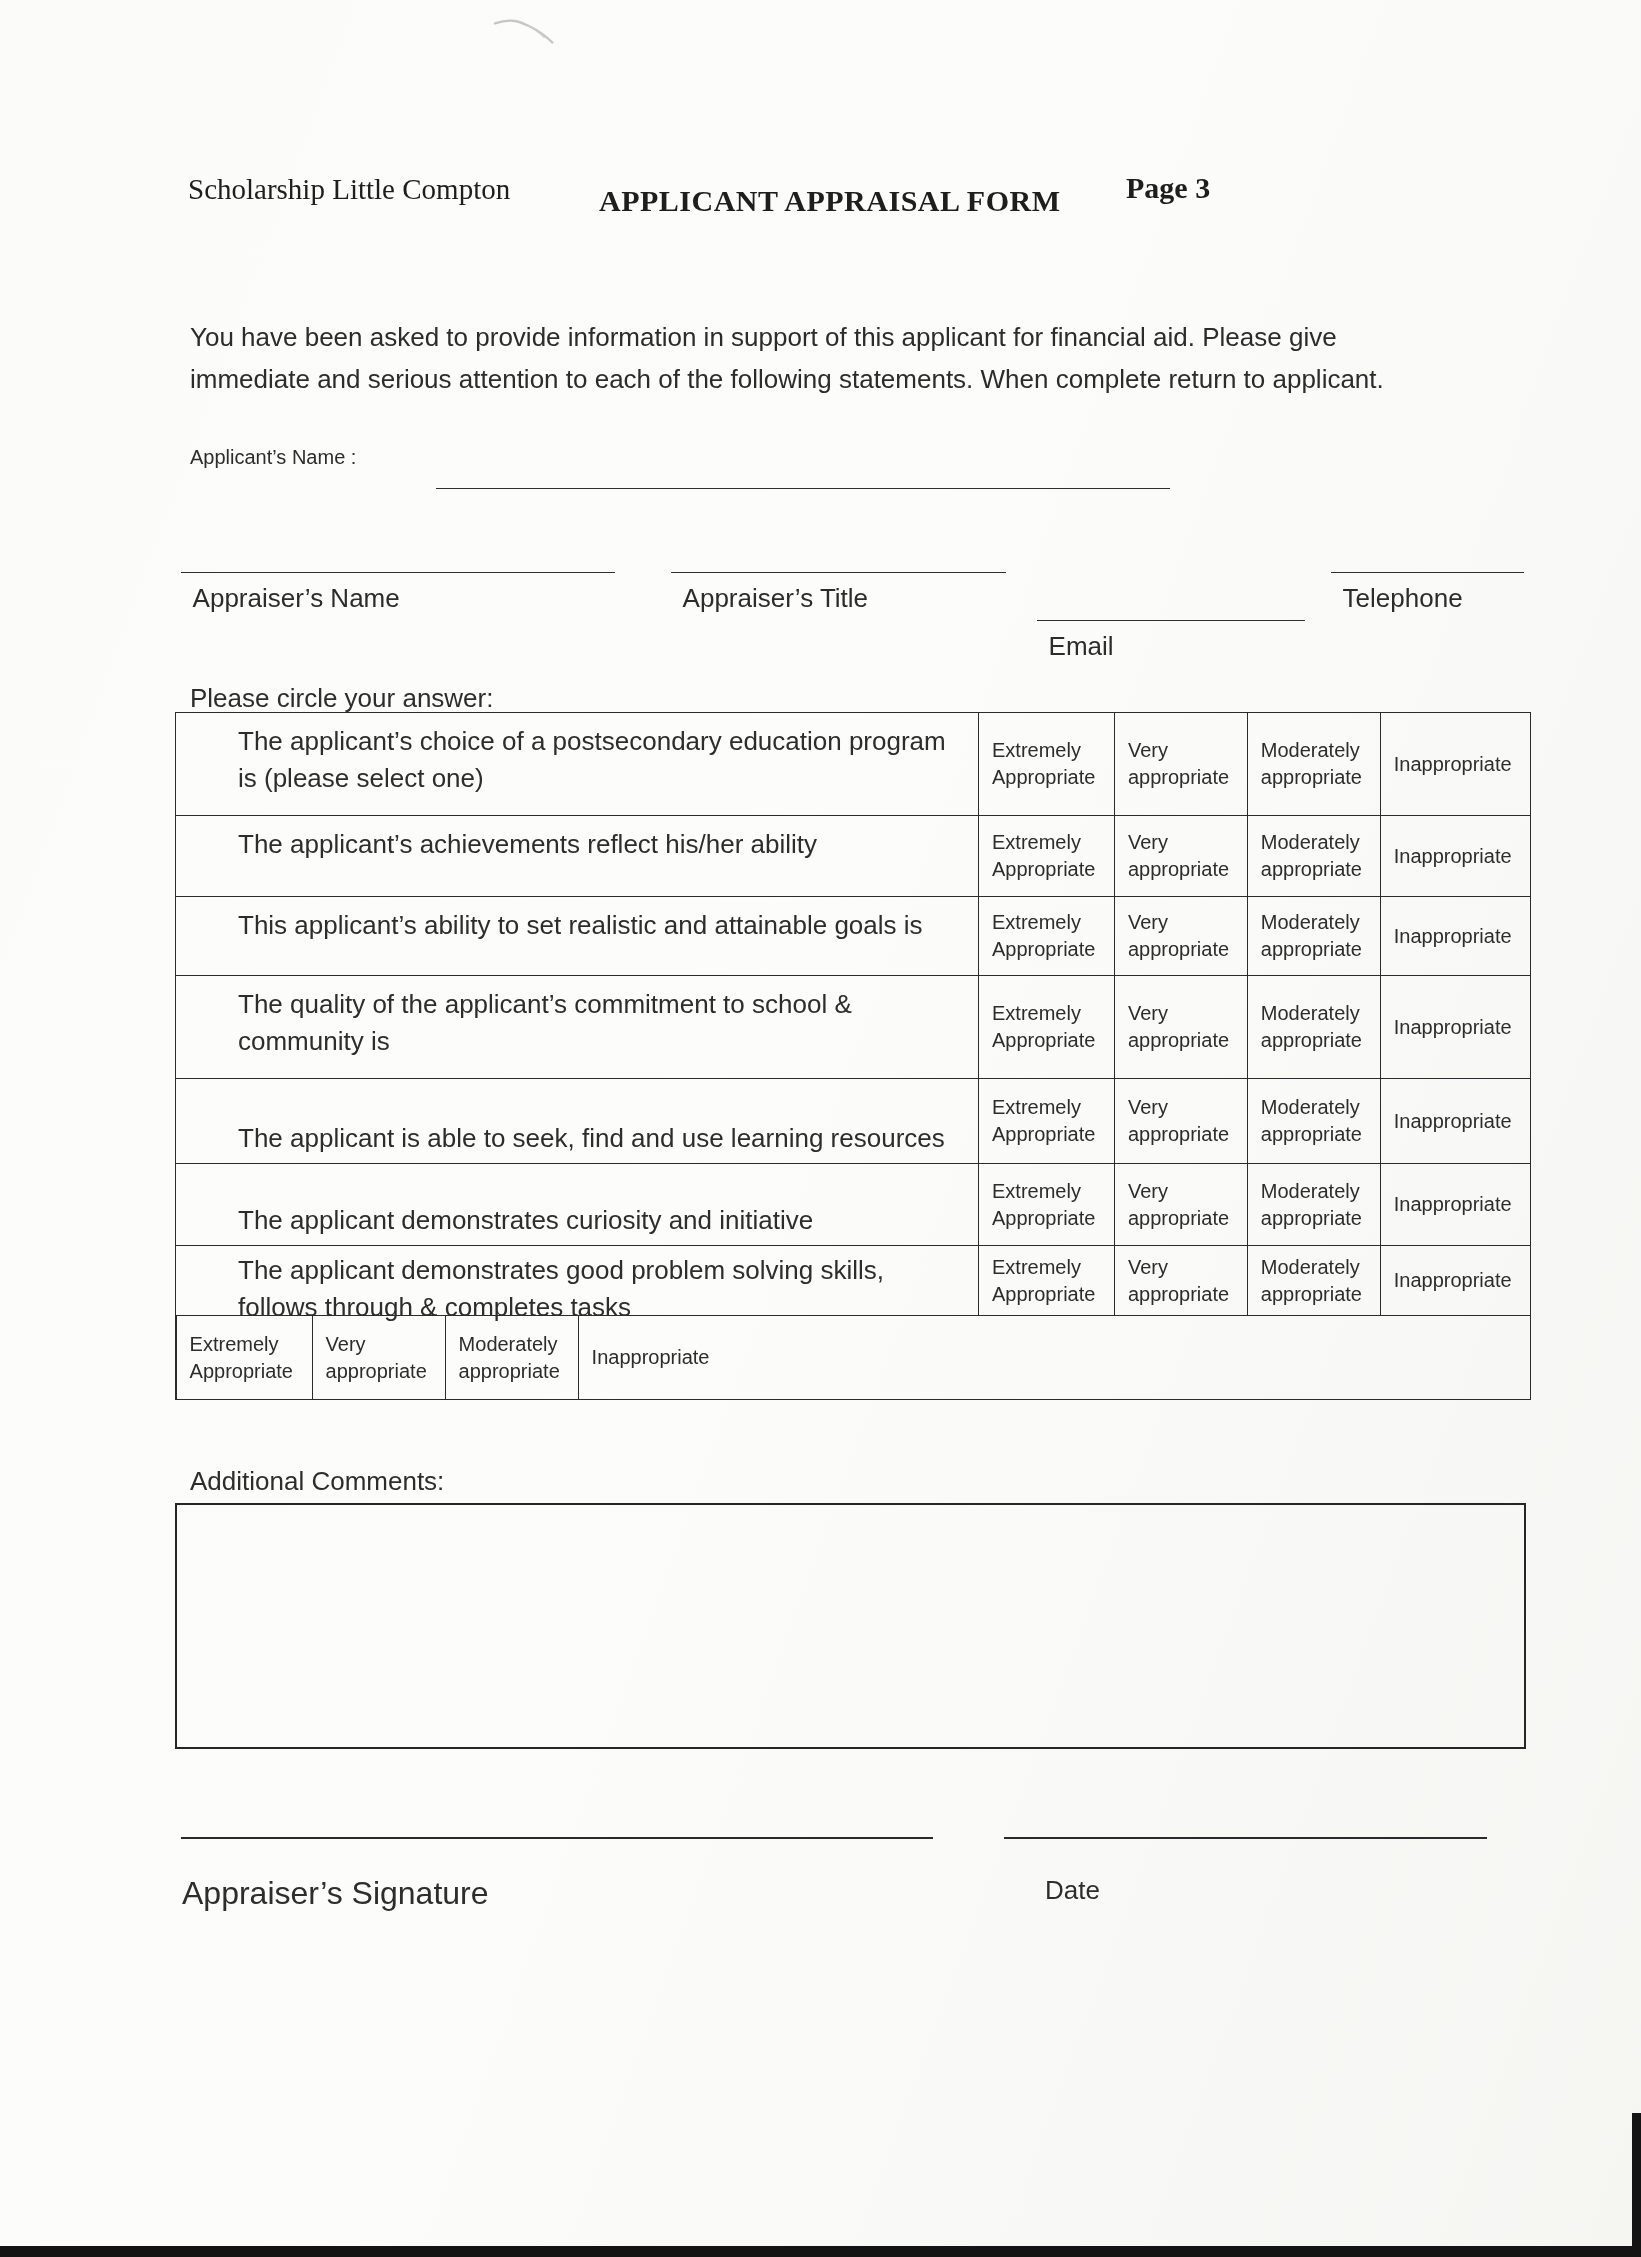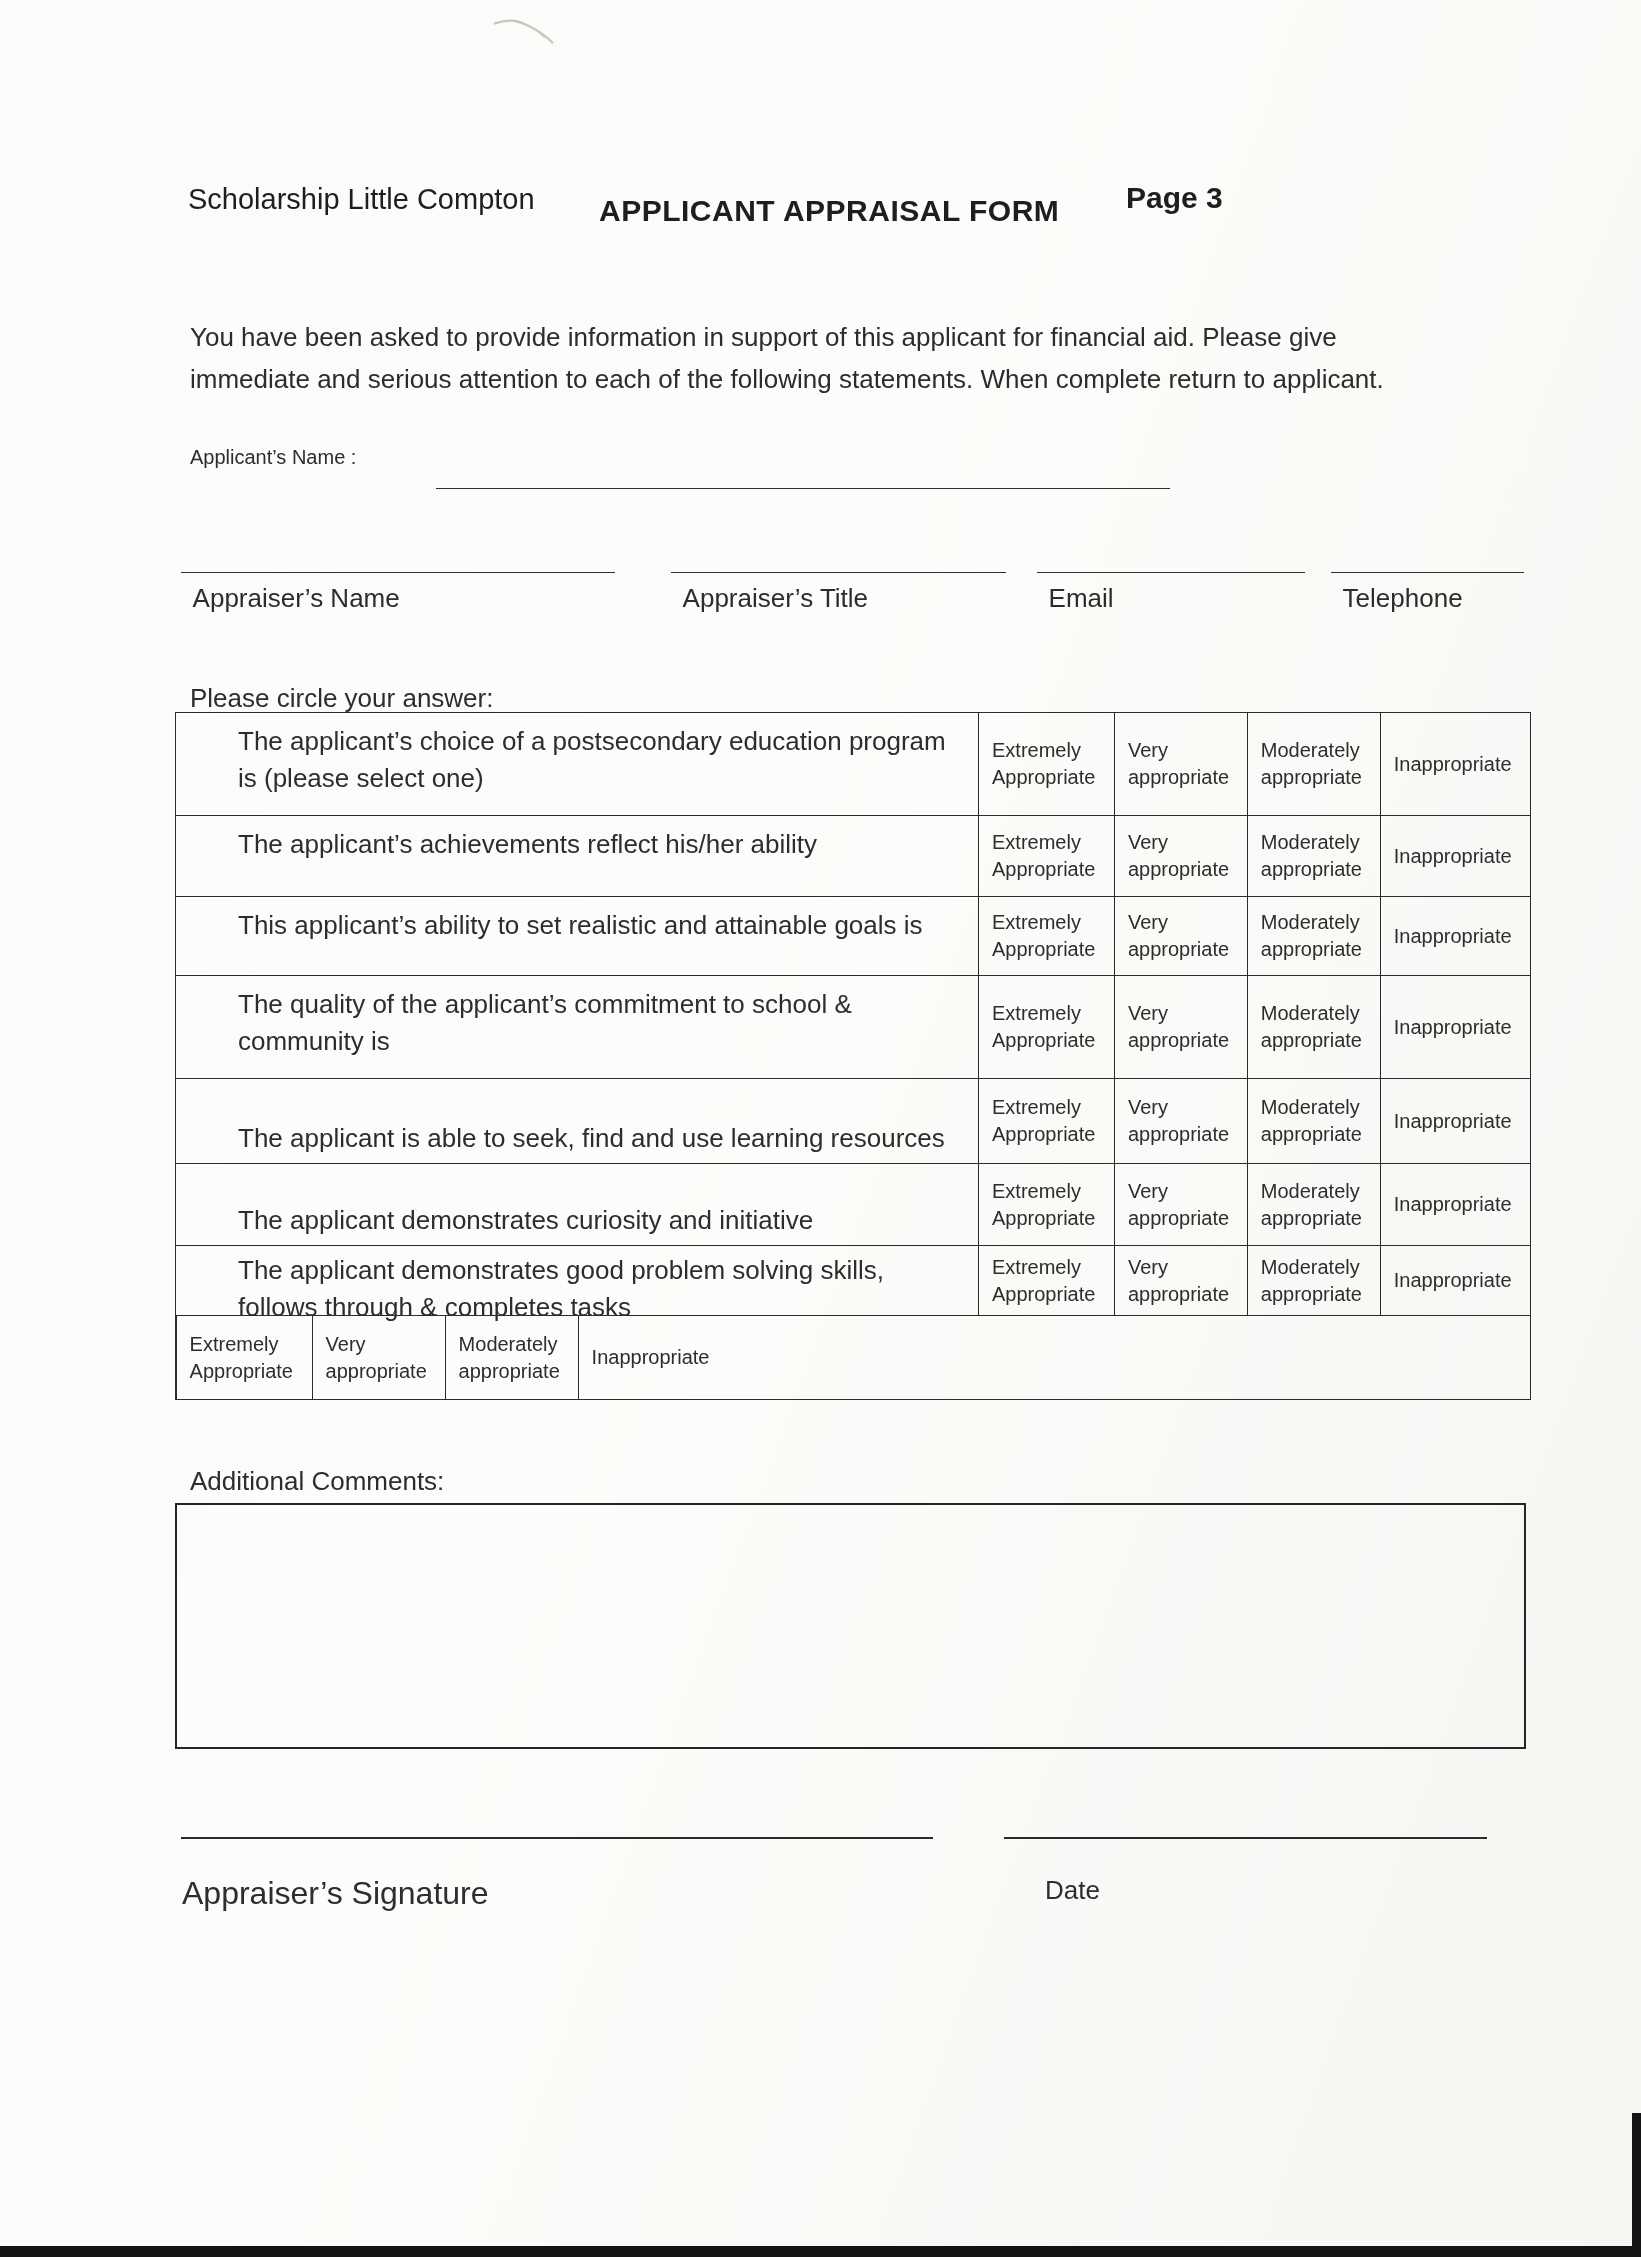--- a/index.html
+++ b/index.html
@@ -12,8 +12,8 @@
     overflow:hidden;
   }
   
-  .hdr{position:absolute;top:183px;left:0;width:100%;height:42px;
-       font-family:Liberation Sans, sans-serif;color:#1e1e1e;}
+  .hdr{position:absolute;top:173px;left:0;width:100%;height:42px;
+       font-family:Liberation Serif, serif;color:#1e1e1e;}
   .hdr .org{position:absolute;left:188px;top:0;font-size:29px;}
   .hdr .title{position:absolute;left:599px;top:-1.9px;font-size:30px;font-weight:bold;letter-spacing:0.5px;margin-top:13px;}
   .hdr .pg{position:absolute;left:1126px;top:-1.9px;font-size:30px;font-weight:bold;}

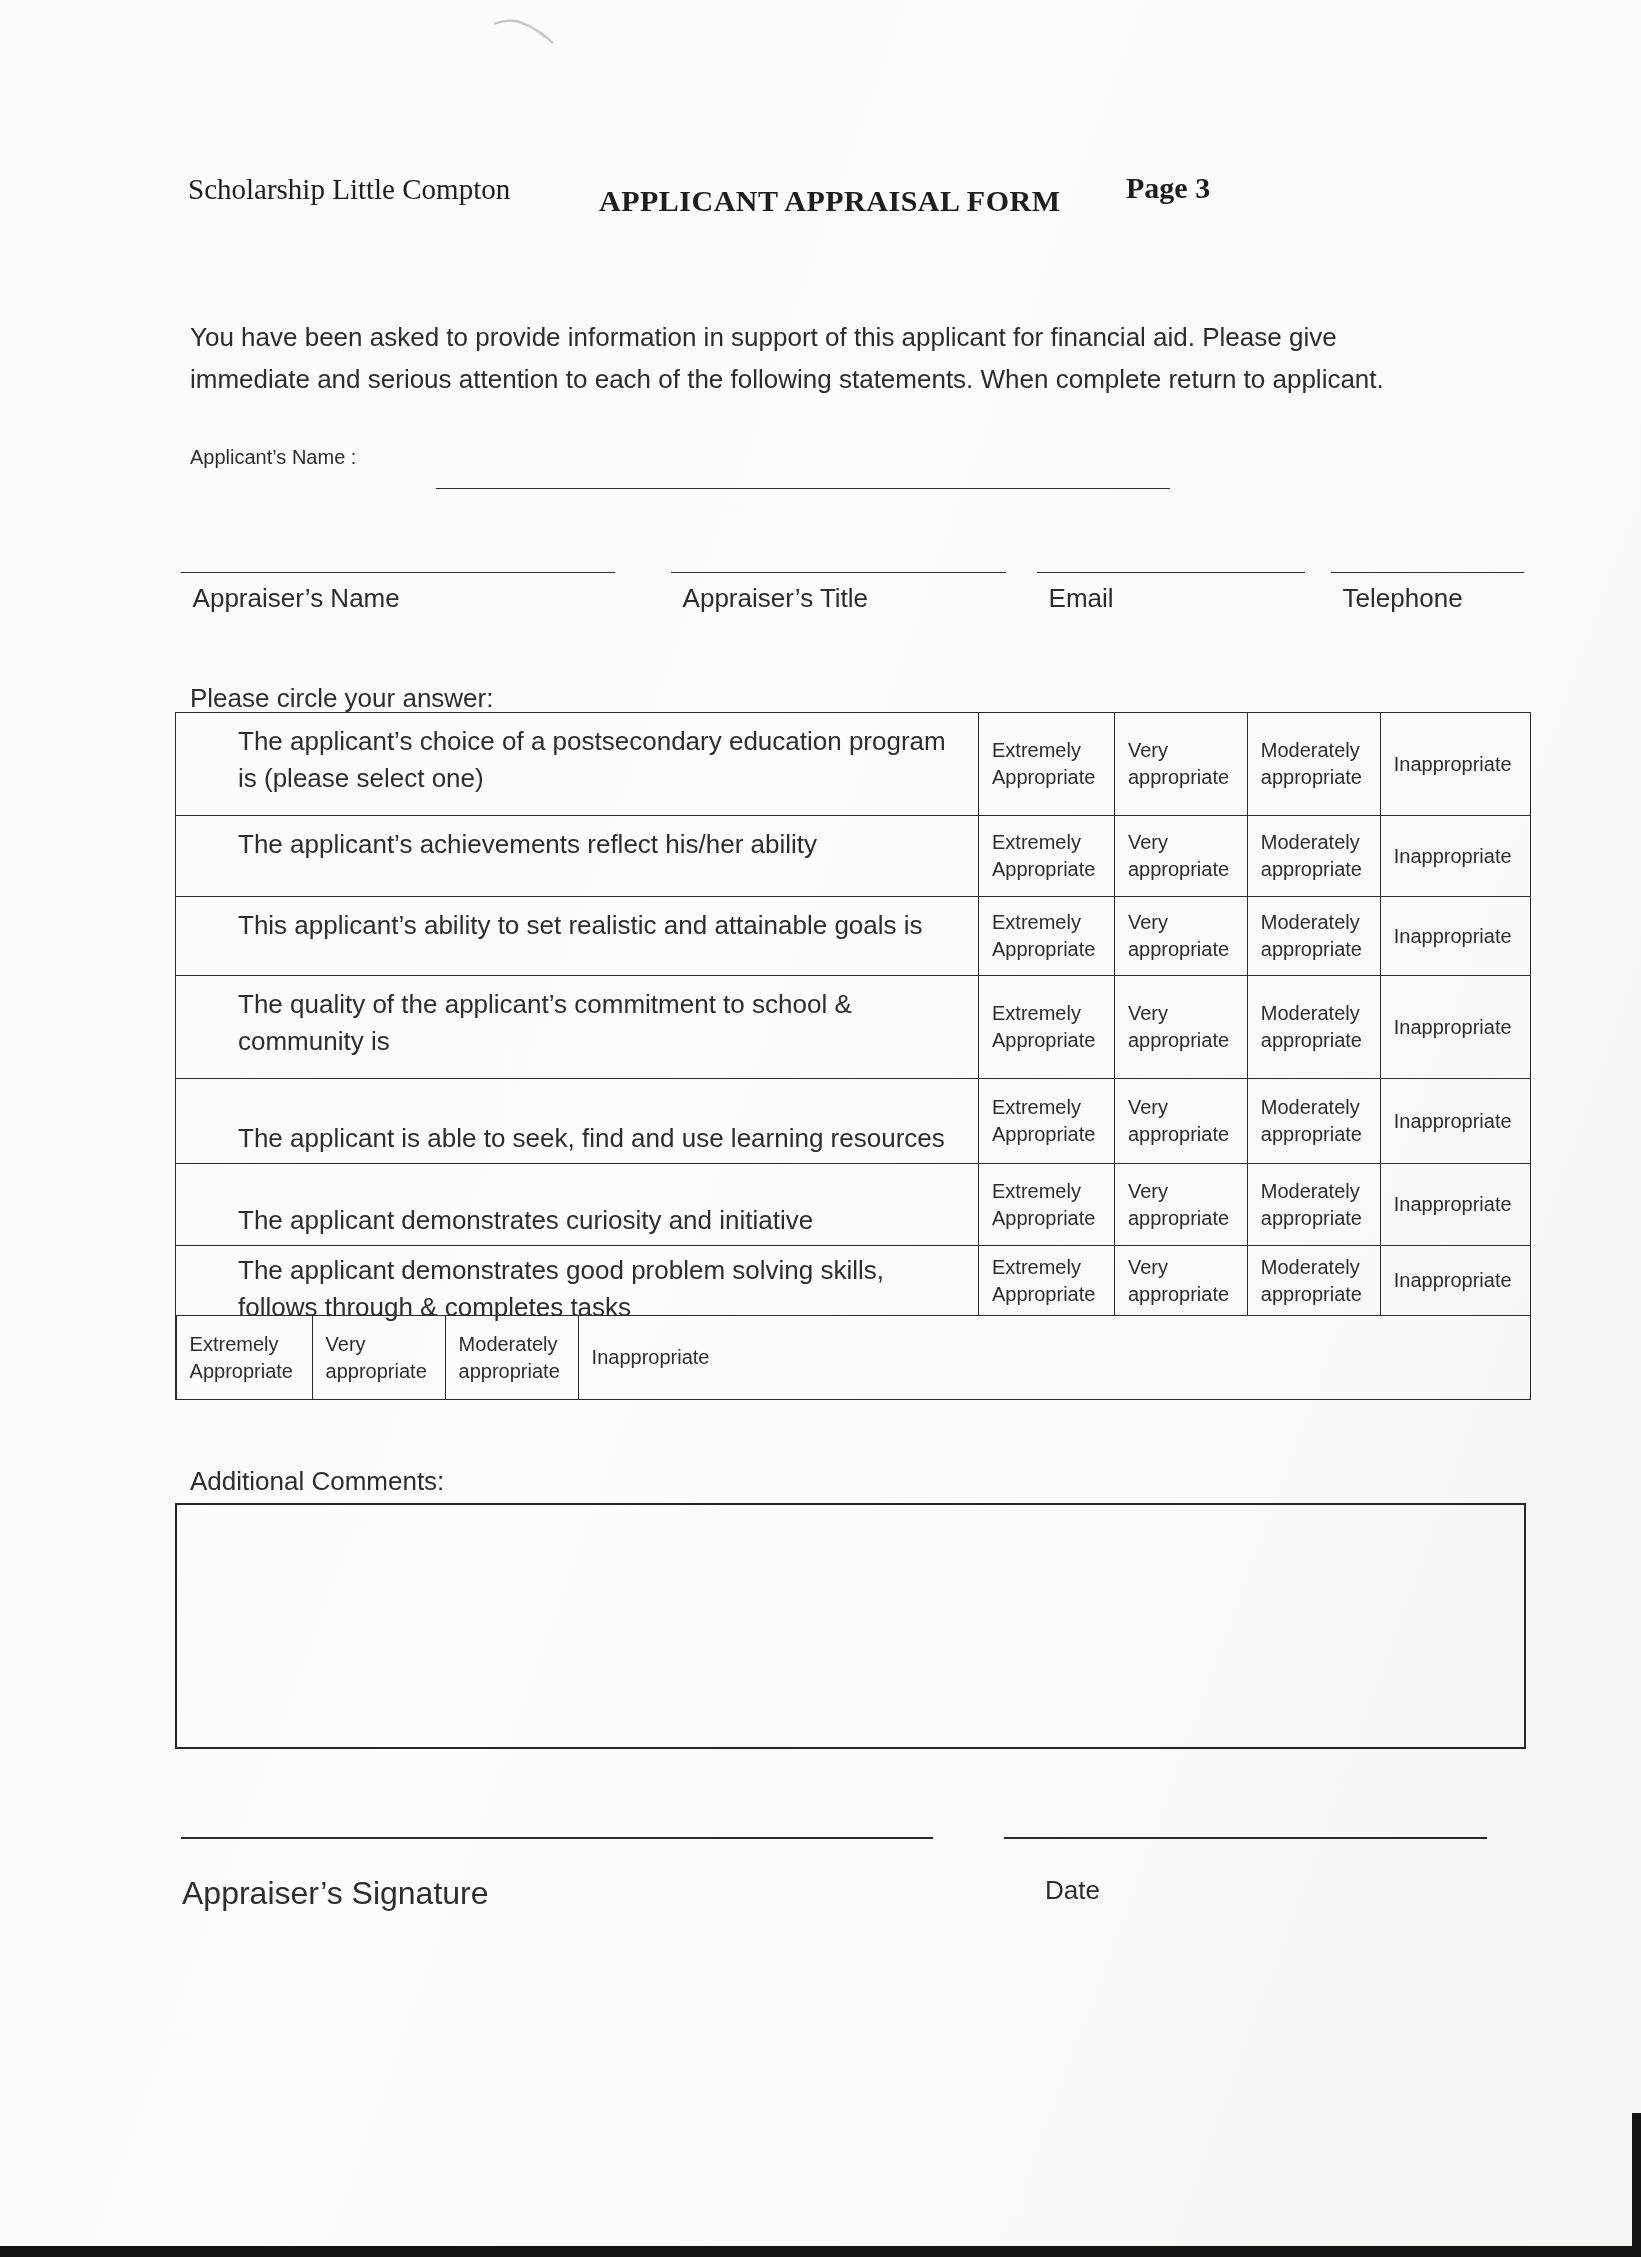--- a/index.html
+++ b/index.html
@@ -29,7 +29,7 @@
   .field .flabel{display:block;padding-left:11.6px;}
   .f-name{left:181px;width:434px;}
   .f-title{left:671px;width:335px;}
-  .f-email{left:1037px;width:268px;}
+  .f-email{left:1037px;width:268px;margin-top:48px;}
   .f-tel{left:1331px;width:193px;}
   
   .instruction{position:absolute;top:657px;left:190px;font-size:26px;}

